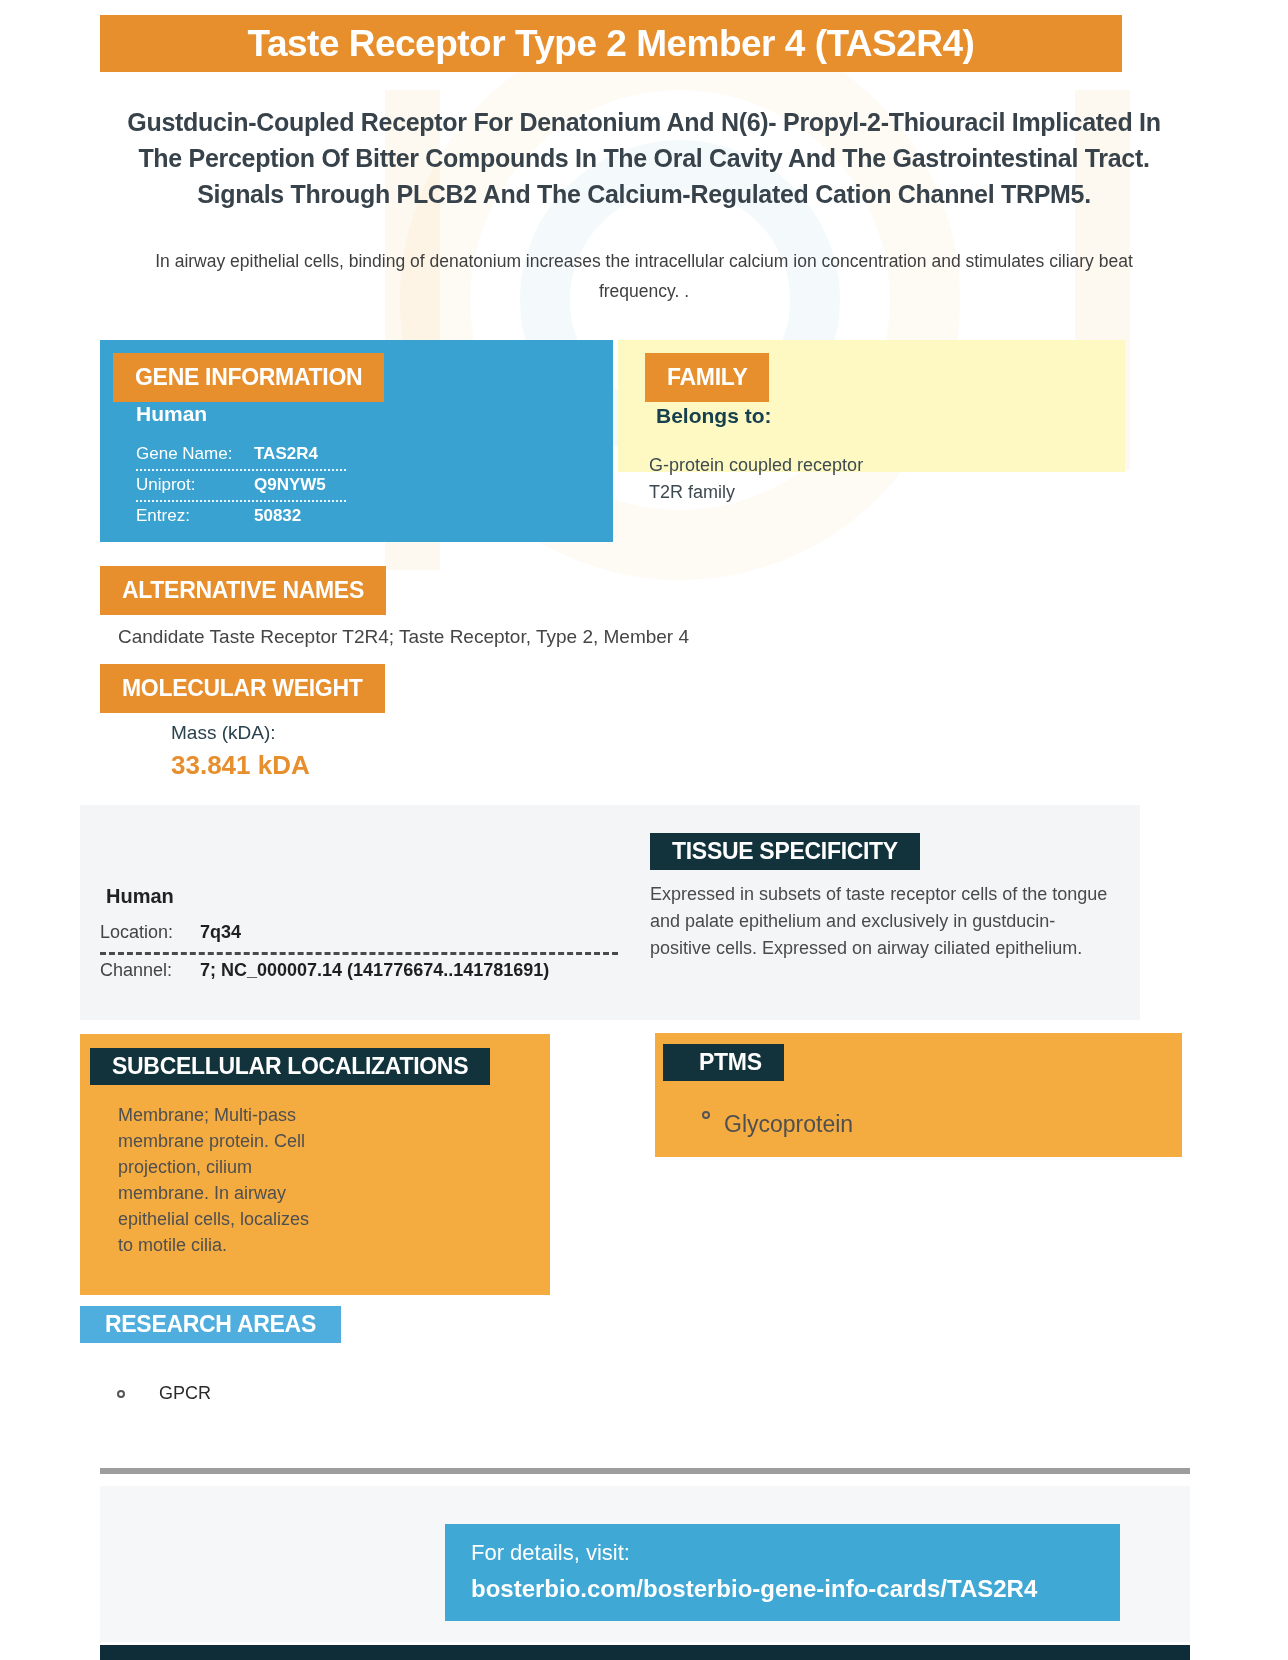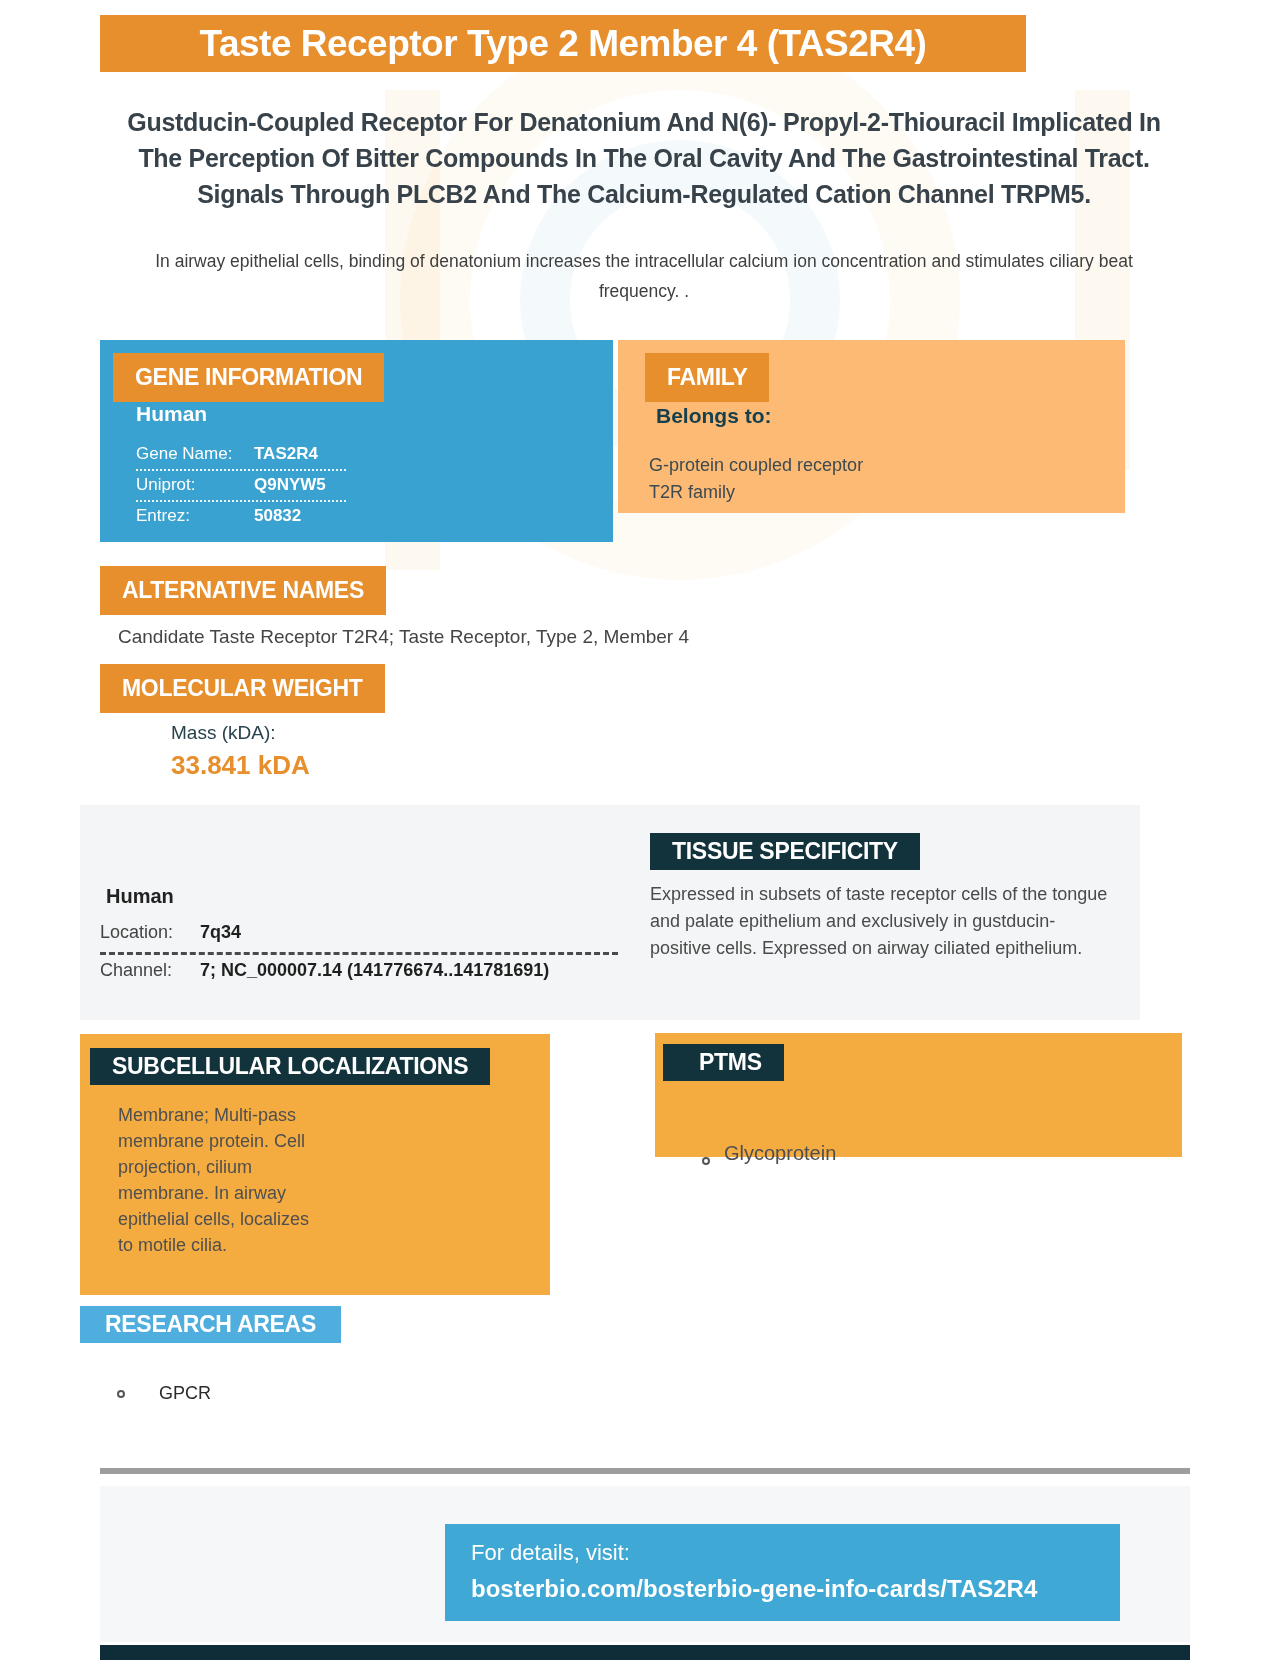--- a/index.html
+++ b/index.html
@@ -28,7 +28,7 @@
   }
 
   .title-banner {
-    position:absolute; left:100px; top:15px; width:926px; height:57px;
+    position:absolute; left:100px; top:15px; width:1022px; height:57px;
     background:#E78E2D; color:#ffffff; font-weight:bold; font-size:37px;
     text-align:center; line-height:57px; letter-spacing:-0.5px;
   }

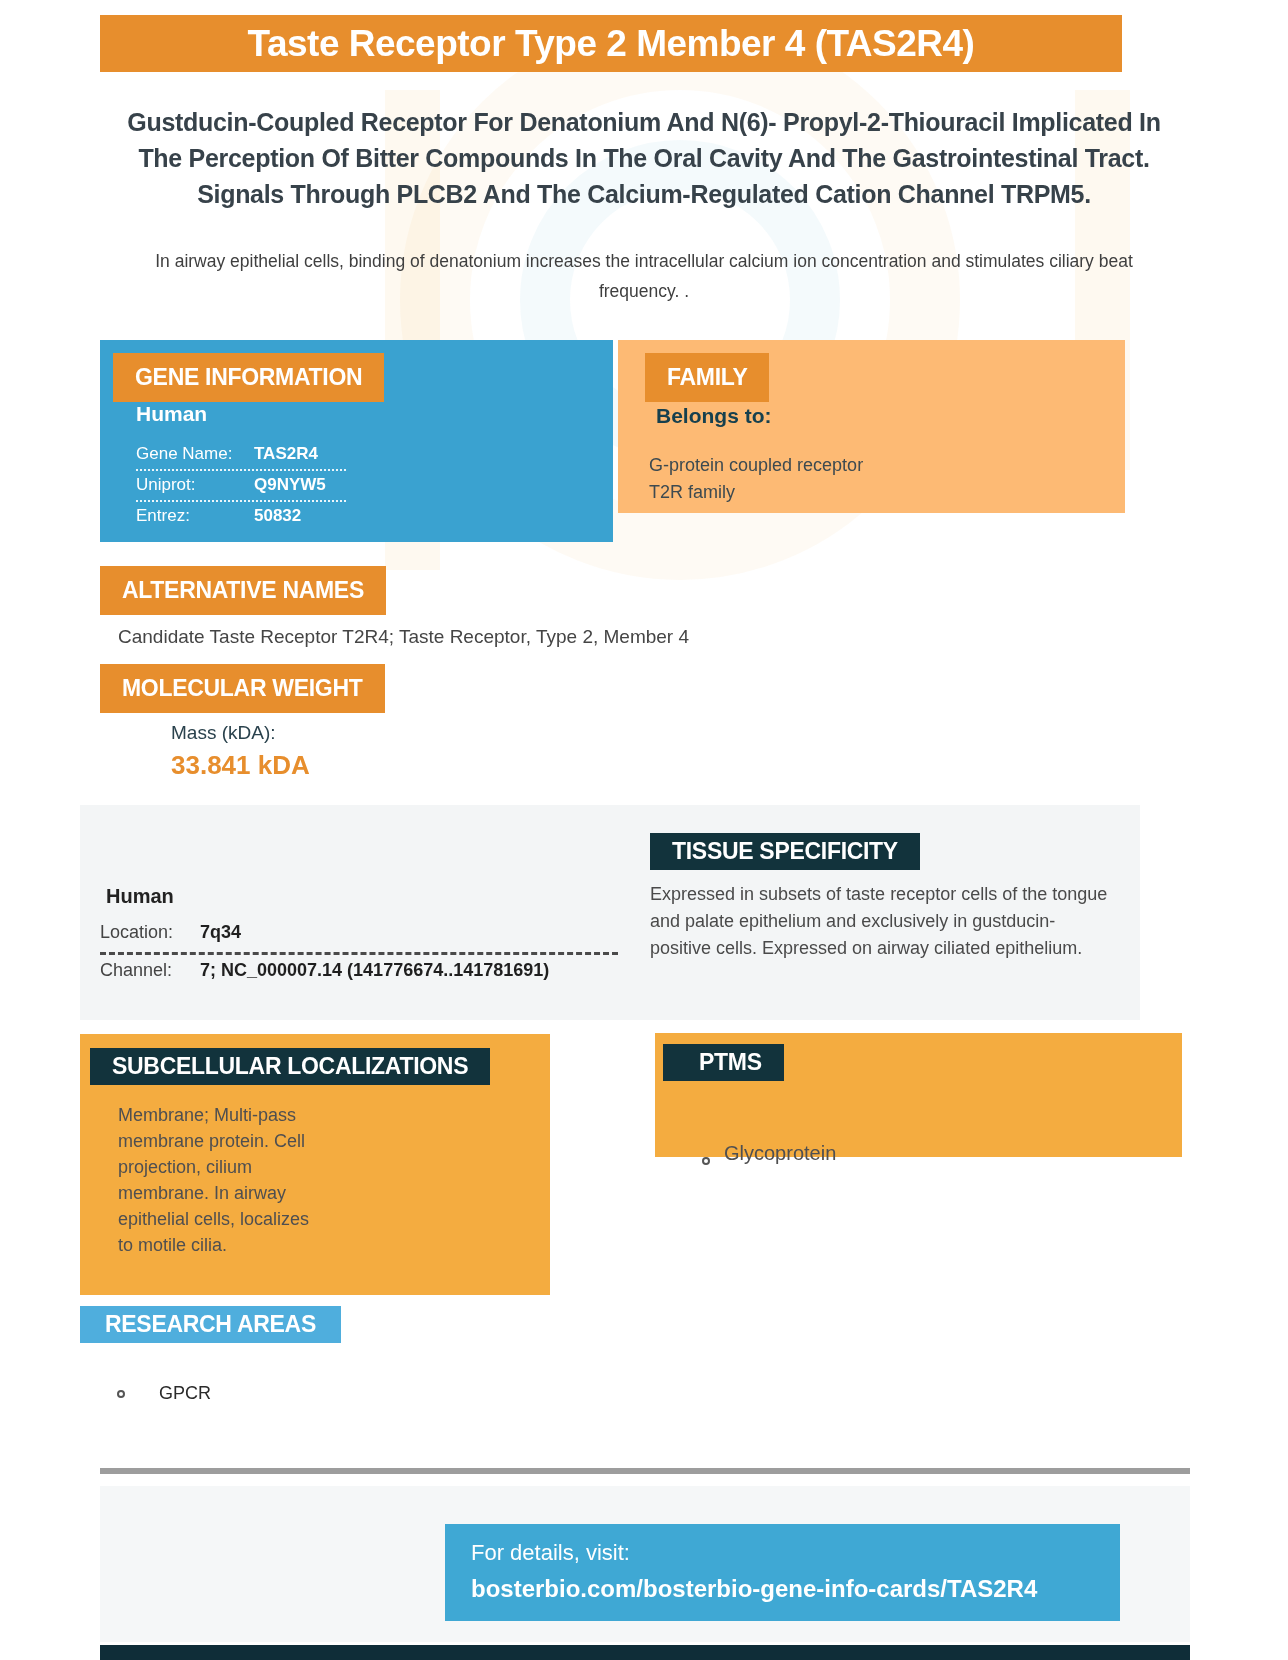--- a/index.html
+++ b/index.html
@@ -71,8 +71,8 @@
   .gene-row .g-value { font-weight:bold; }
 
   .family-box {
-    position:absolute; left:618px; top:340px; width:507px; height:173px;
-    background:#fdba74;
+    position:absolute; left:618px; top:340px; width:507px; height:132px;
+    background:#fef9c3;
   }
   .family-box .tag { position:absolute; left:27px; top:13px; }
   .family-belongs {

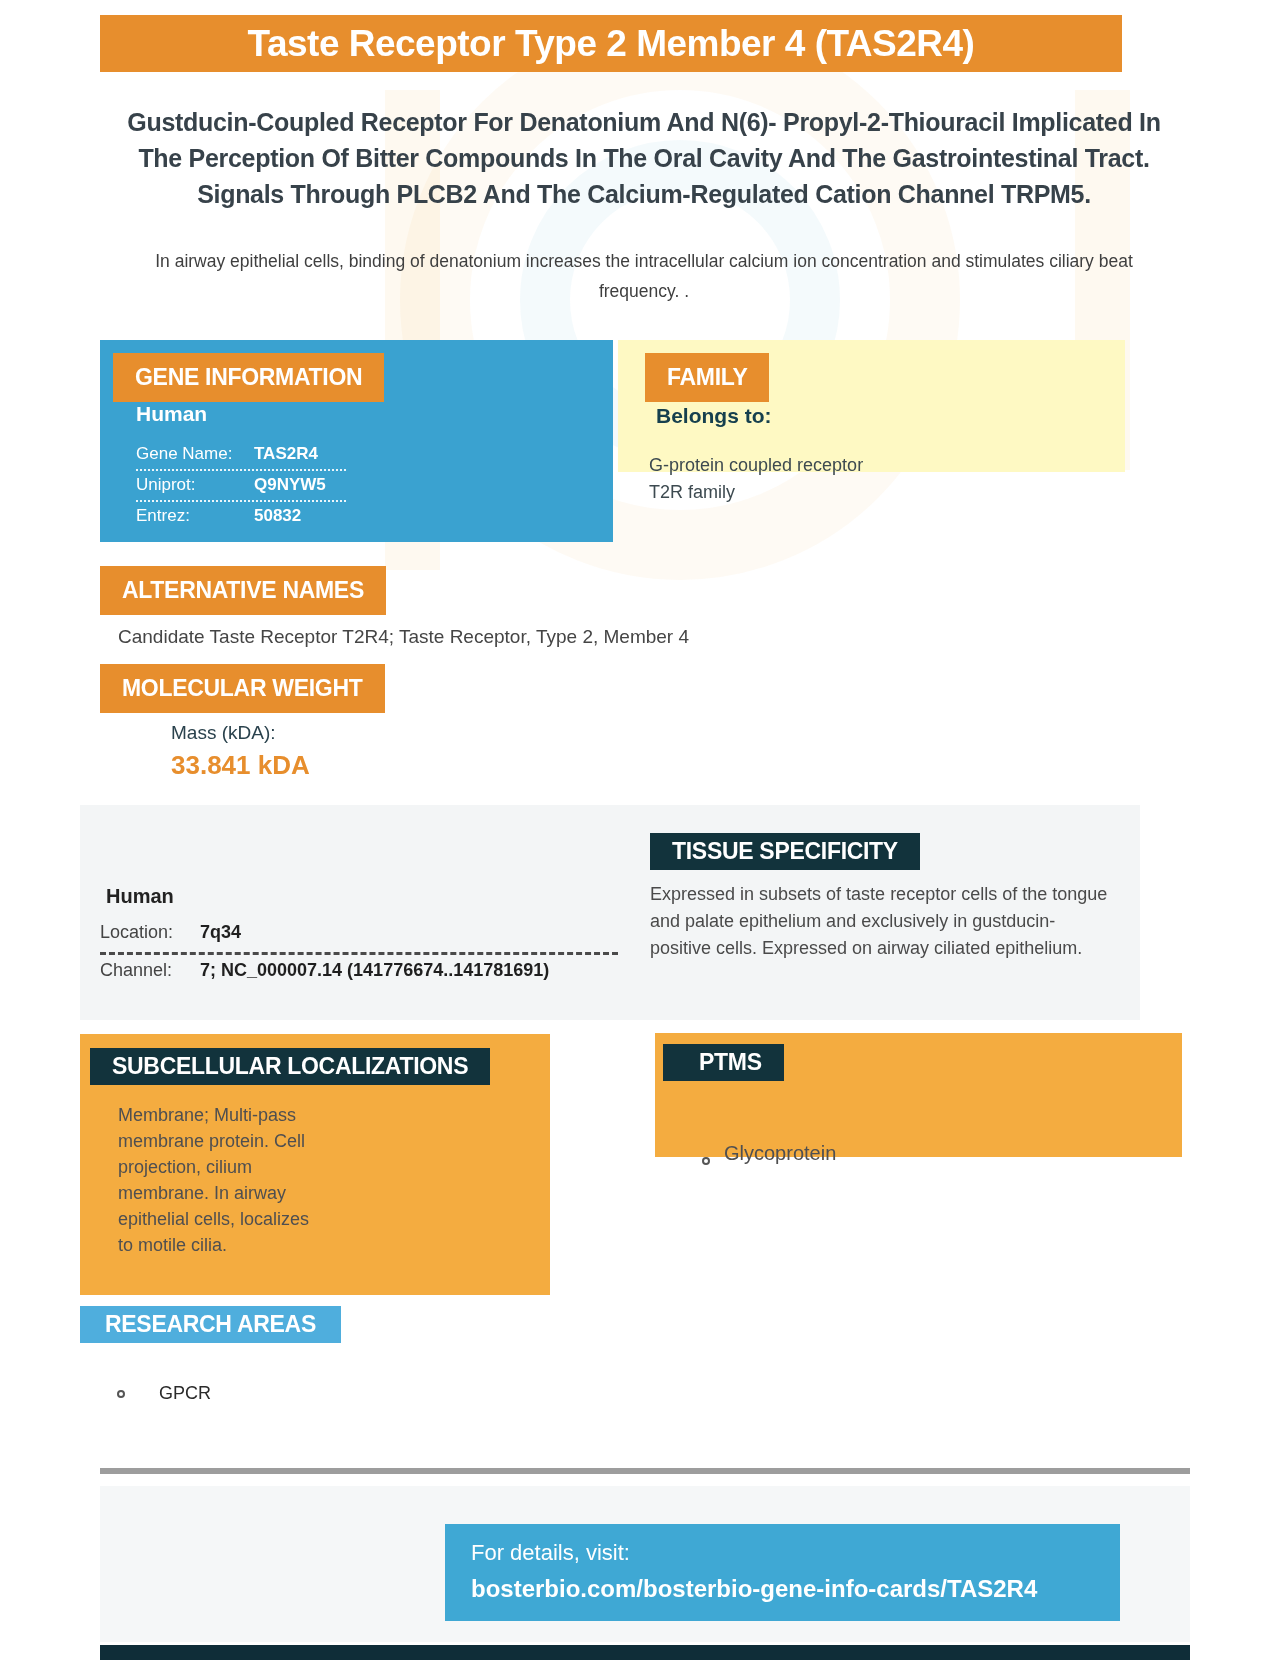--- a/index.html
+++ b/index.html
@@ -138,8 +138,8 @@
   }
   .ptms-box .dark-header { position:absolute; left:8px; top:11px;padding-left:36px; }
   .ptms-item {
-    position:absolute; left:47px; top:78px; display:flex; align-items:flex-end;
-    color:#4F4F50; font-size:20px;margin-top:31px;
+    position:absolute; left:47px; top:78px; display:flex; align-items:flex-start;
+    color:#4F4F50; font-size:23px;
   }
   .bullet-circle {
     display:inline-block; width:8px; height:8px; border:2px solid #555555;

